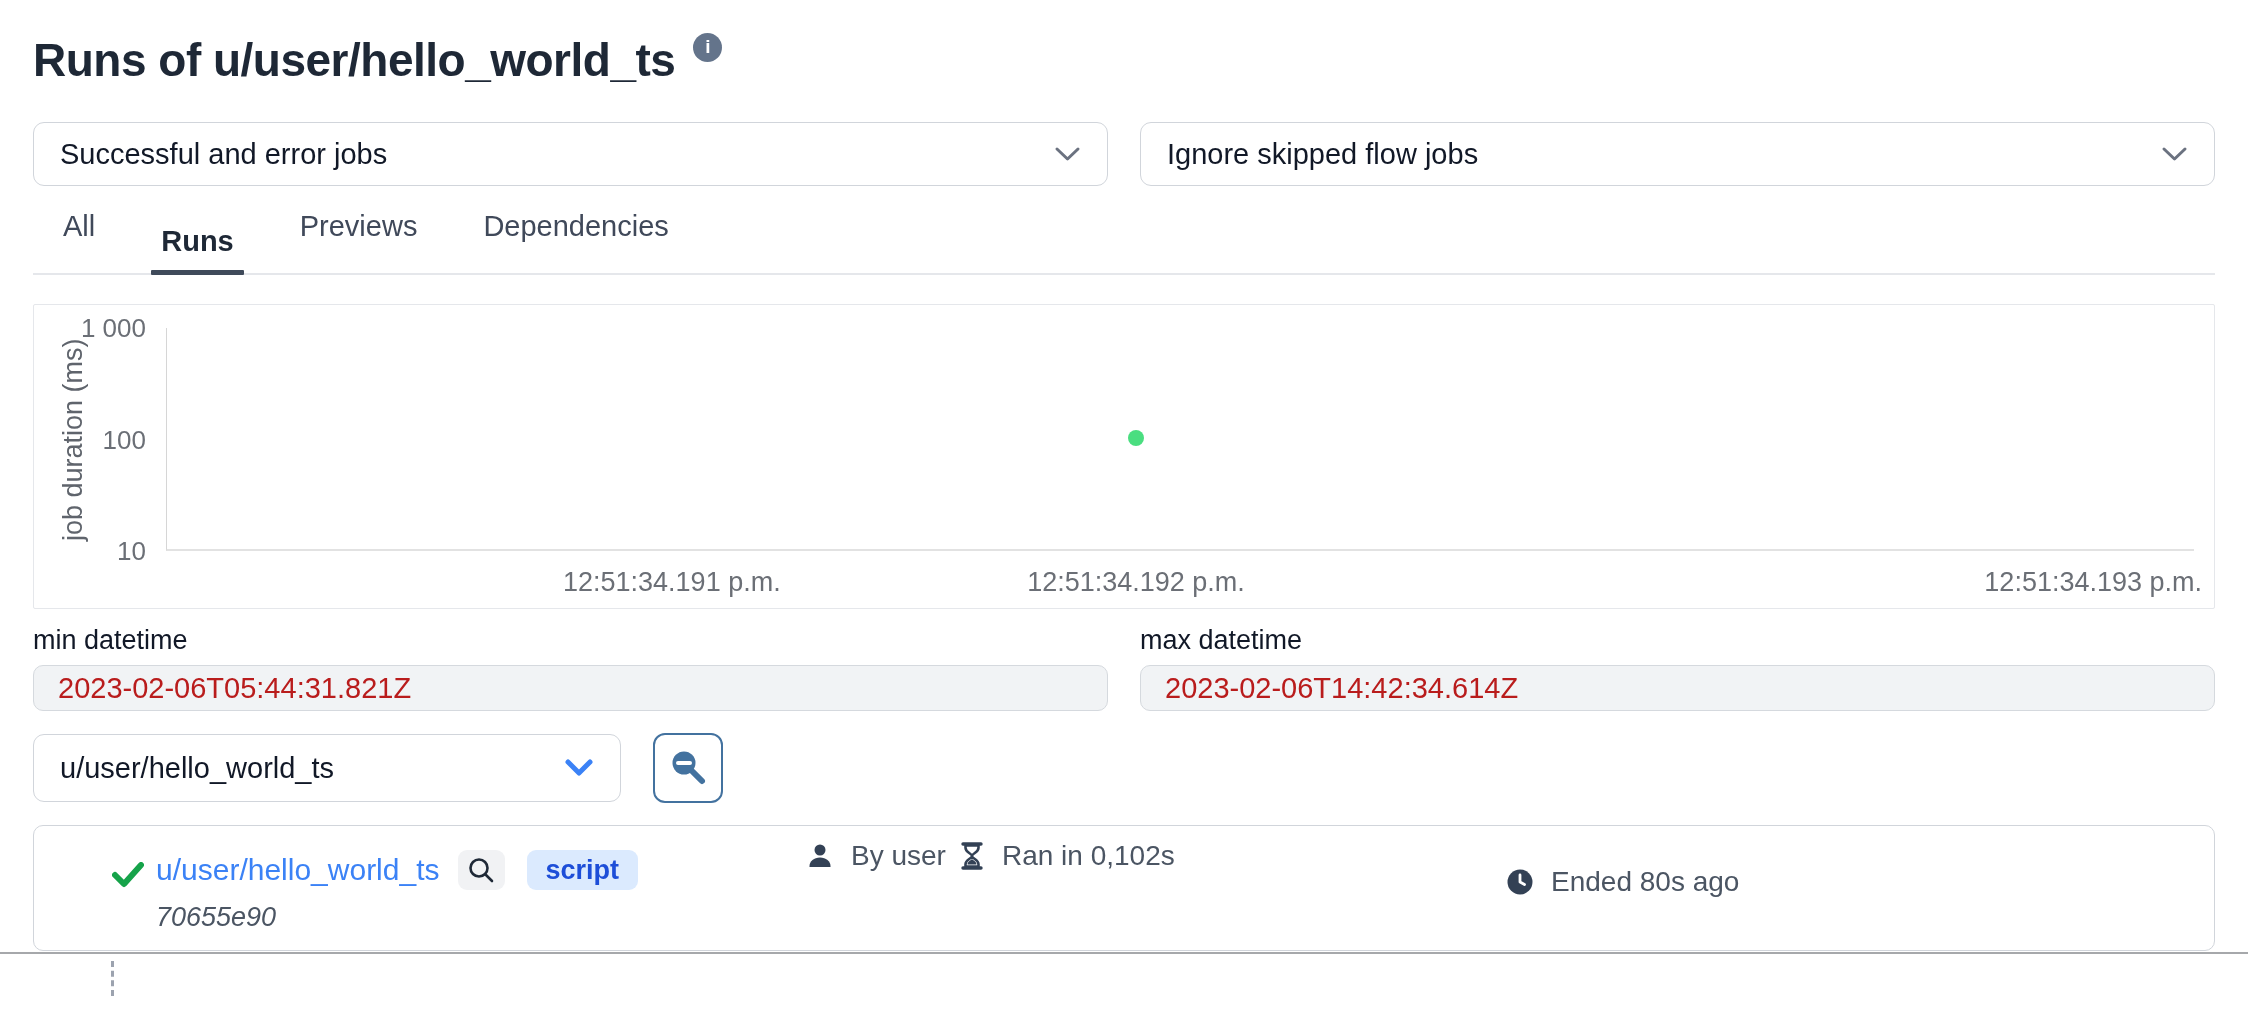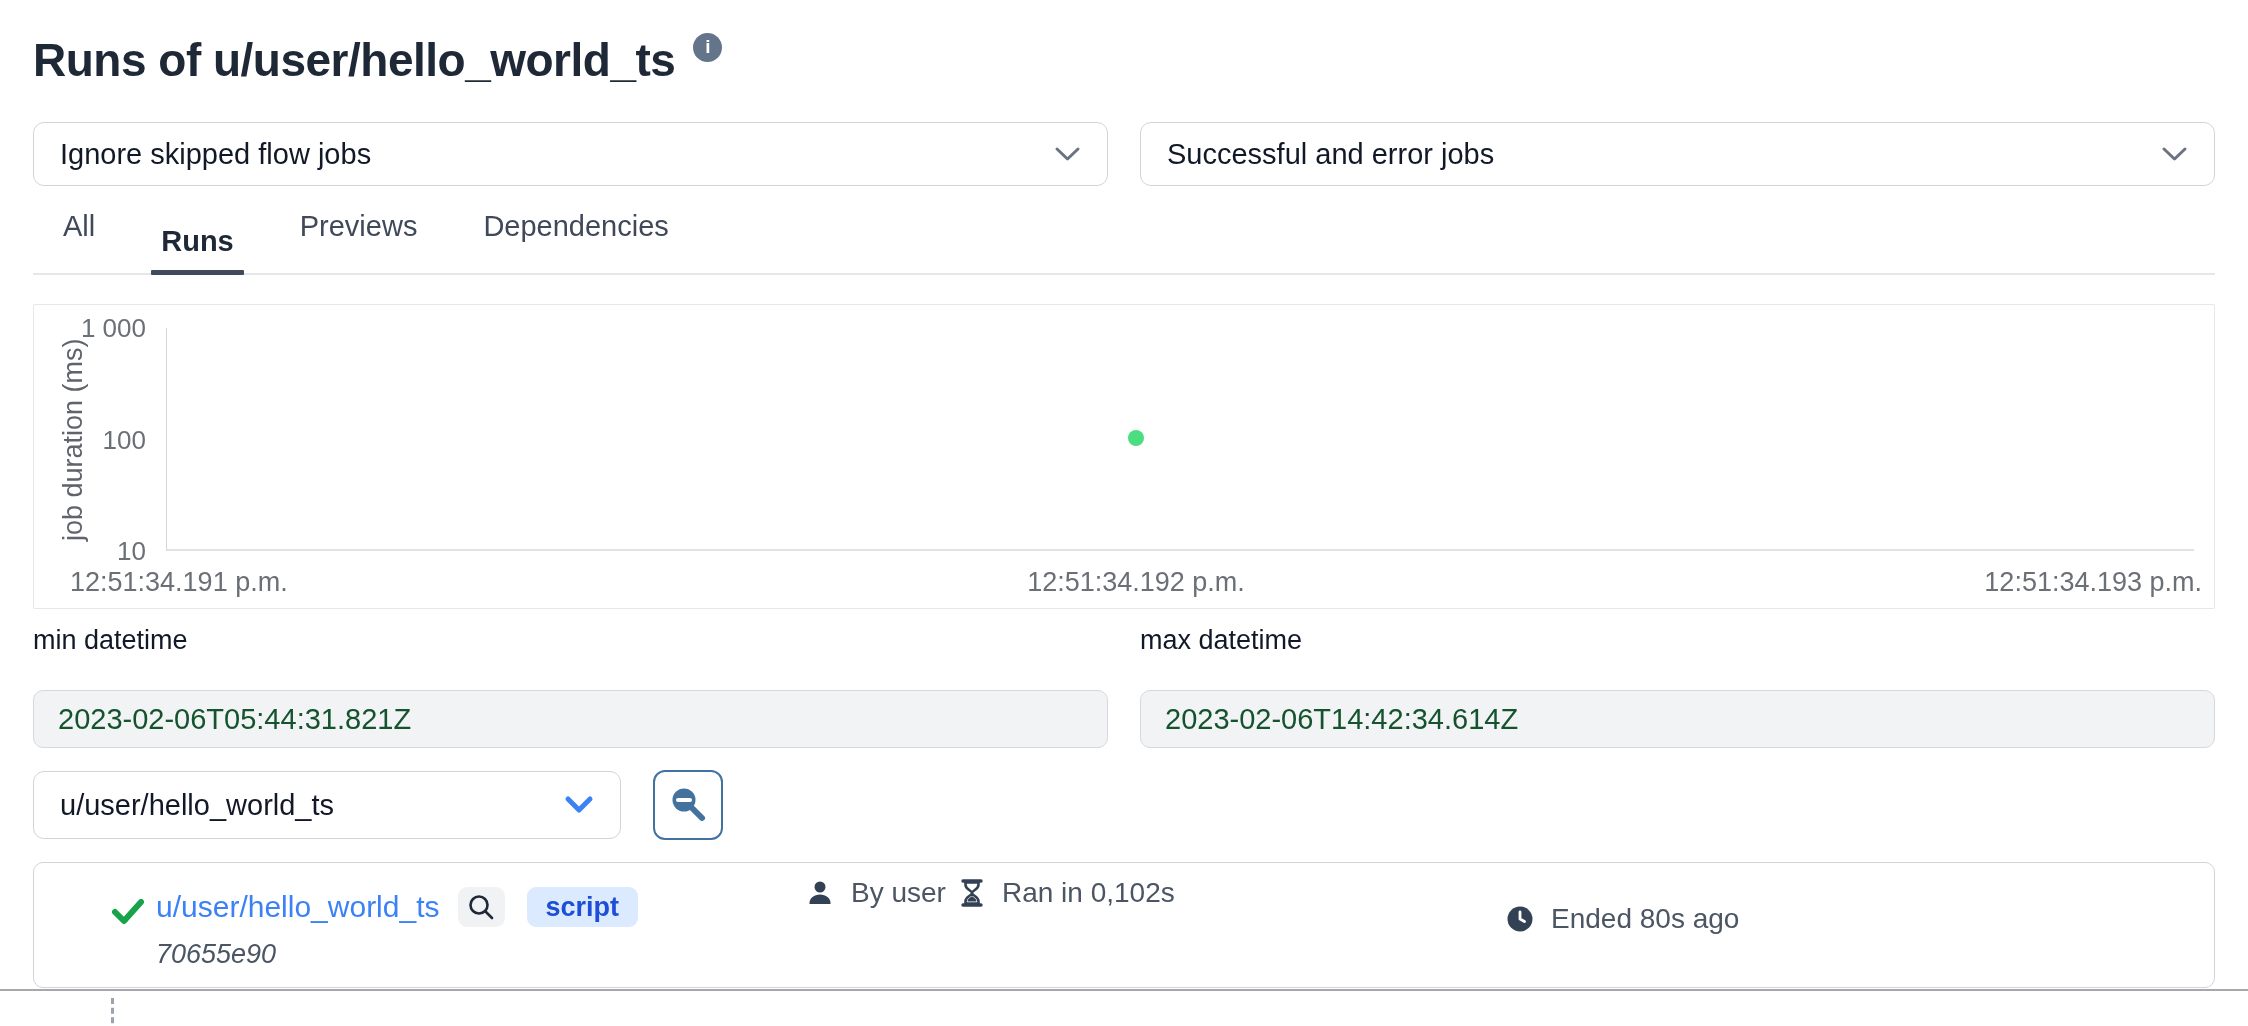--- a/index.html
+++ b/index.html
@@ -148,13 +148,13 @@
 
   <div class="filter-row">
     <div class="select">
-      <span>Ignore skipped flow jobs</span>
+      <span>Successful and error jobs</span>
       <svg width="27" height="17" viewBox="0 0 27 17">
         <polyline points="3,3 13.5,13 24,3" fill="none" stroke="#6b7280" stroke-width="3" stroke-linecap="round" stroke-linejoin="round"></polyline>
       </svg>
     </div>
     <div class="select">
-      <span>Successful and error jobs</span>
+      <span>Ignore skipped flow jobs</span>
       <svg width="27" height="17" viewBox="0 0 27 17">
         <polyline points="3,3 13.5,13 24,3" fill="none" stroke="#6b7280" stroke-width="3" stroke-linecap="round" stroke-linejoin="round"></polyline>
       </svg>

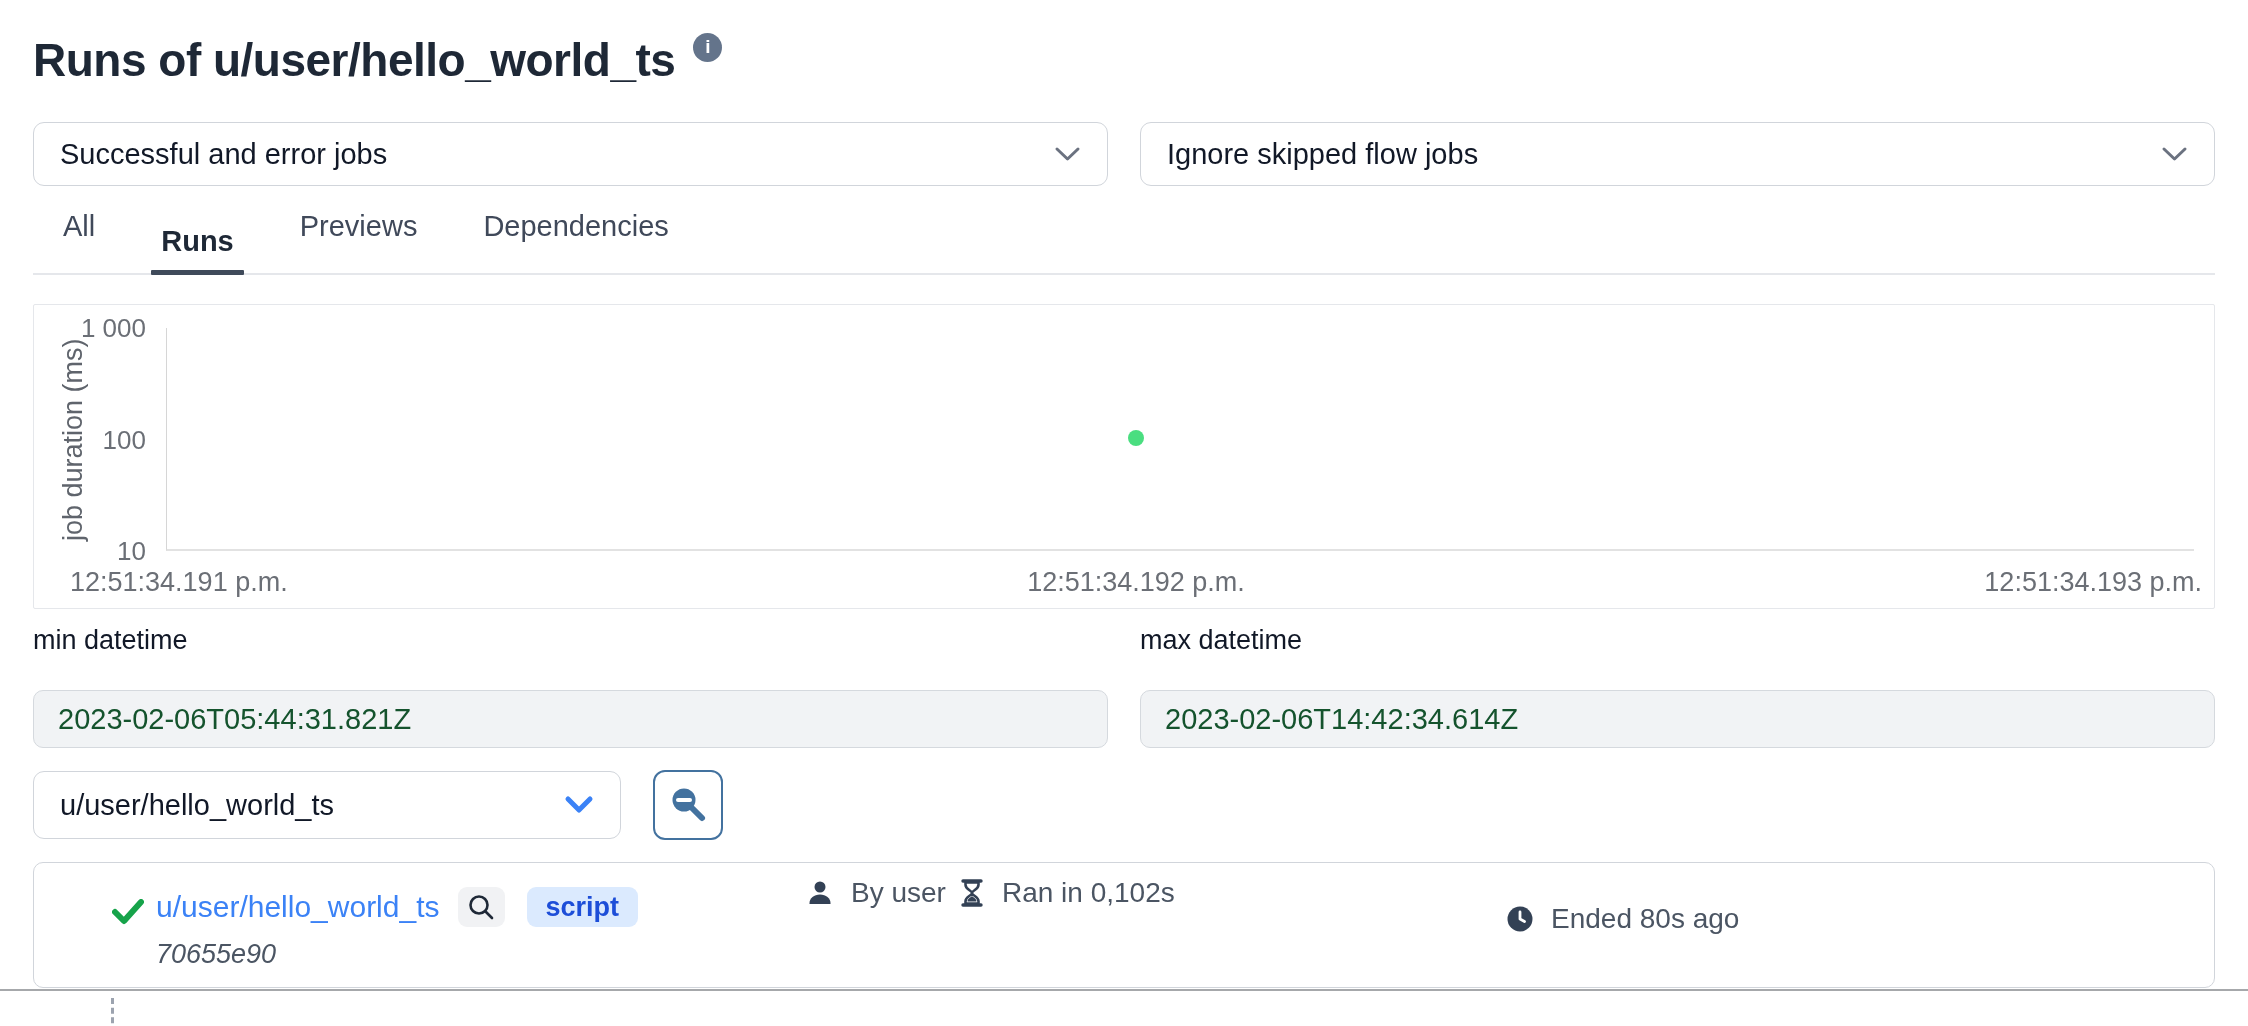--- a/index.html
+++ b/index.html
@@ -78,7 +78,7 @@
     font-size:27px; color:#6b6f76;
   }
   .x-ticks span { flex:1; white-space:nowrap; }
-  .x-tick-start { text-align:left; }
+  .x-tick-start { text-align:right; }
   .x-tick-mid   { text-align:center; }
   .x-tick-end   { text-align:right; }
 

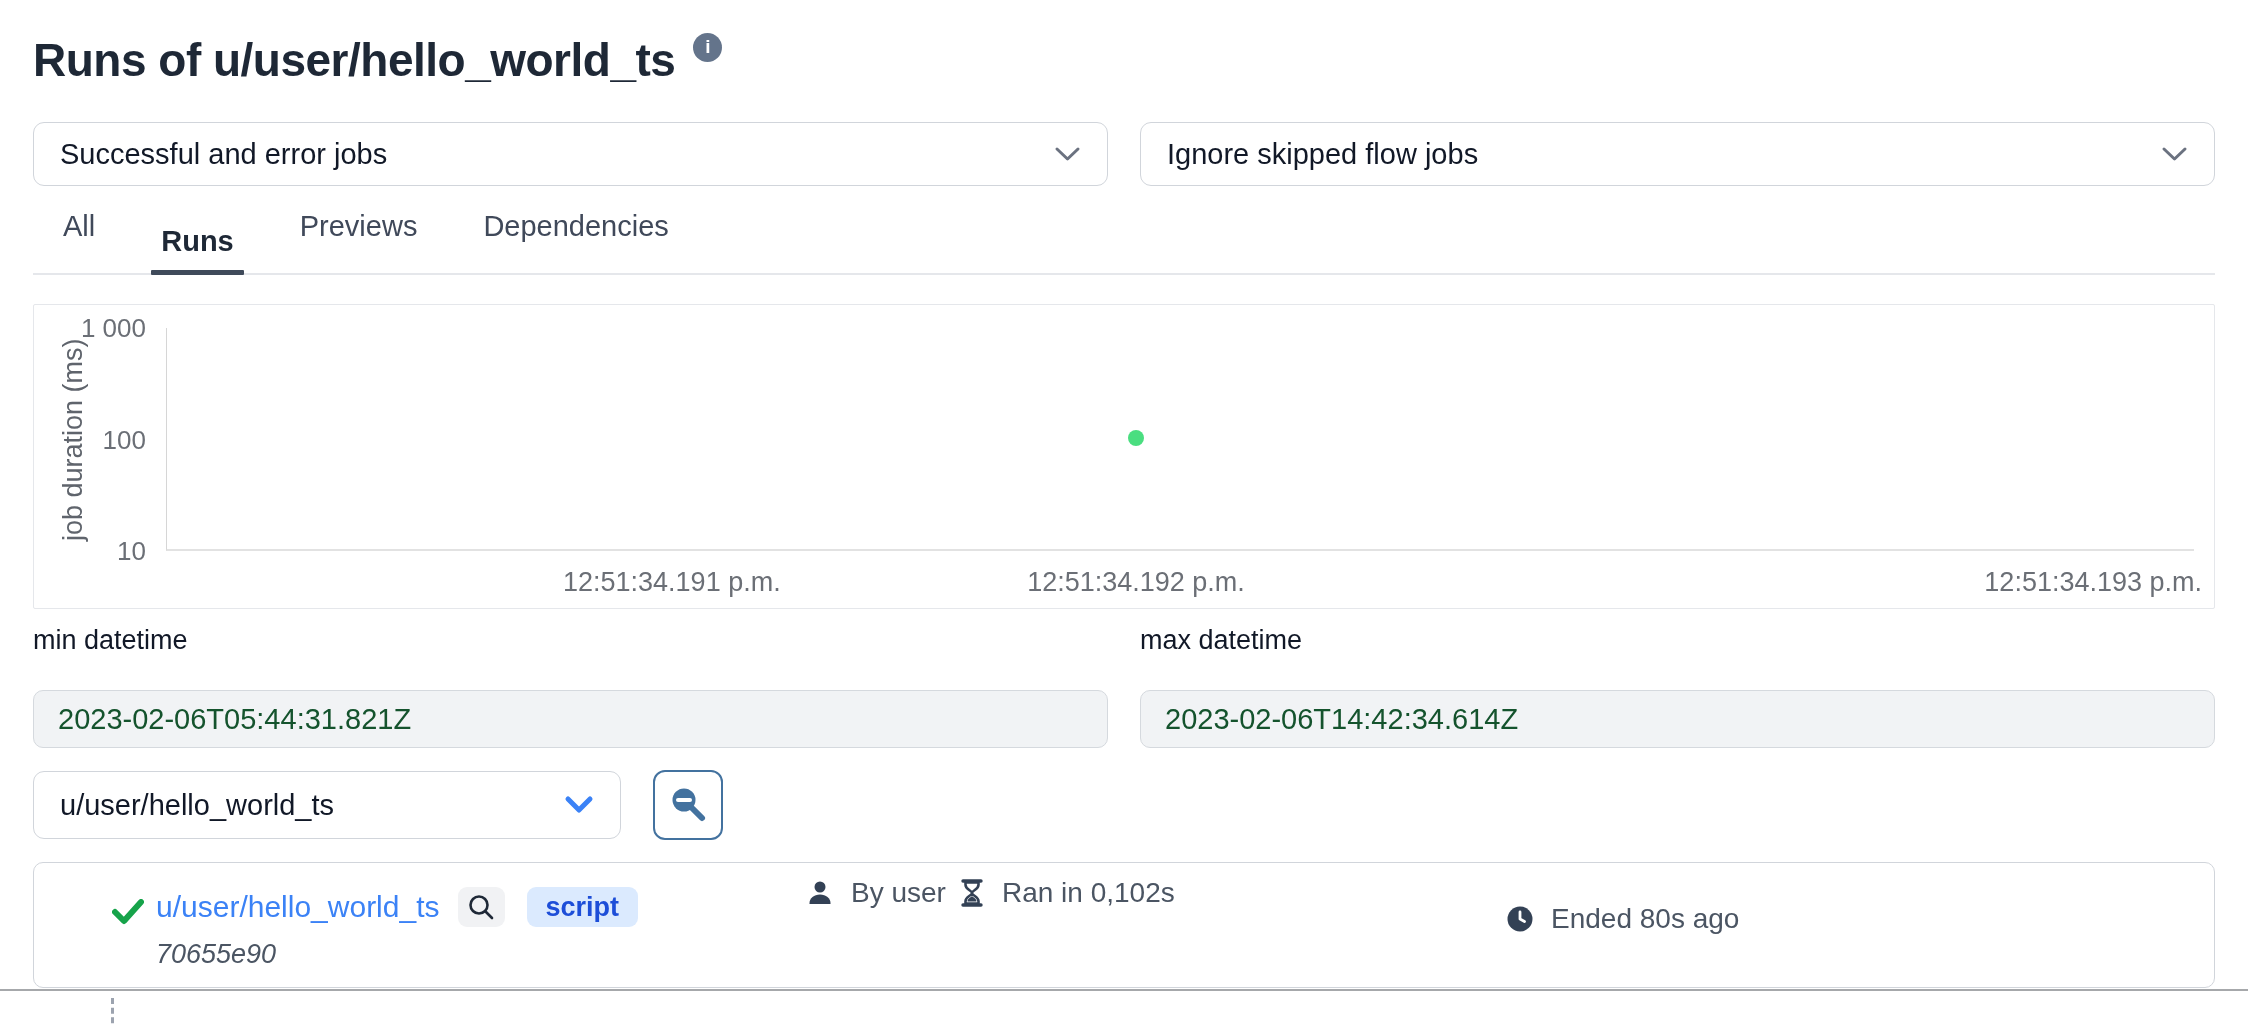--- a/index.html
+++ b/index.html
@@ -87,10 +87,10 @@
   .dt-field { flex:1; }
   .dt-label { display:block; font-size:27px; color:#111827; margin-bottom:9px; }
   .dt-input {
-    width:100%; height:58px;
+    width:100%; height:46px;
     background:#f1f3f5; border:1.5px solid #d5d9de; border-radius:10px;
     font-family:"Liberation Sans", sans-serif;
-    font-size:29px; color:#14532d; padding:0 24px;margin-top:25px;
+    font-size:29px; color:#b91c1c; padding:0 24px;
   }
 
   

